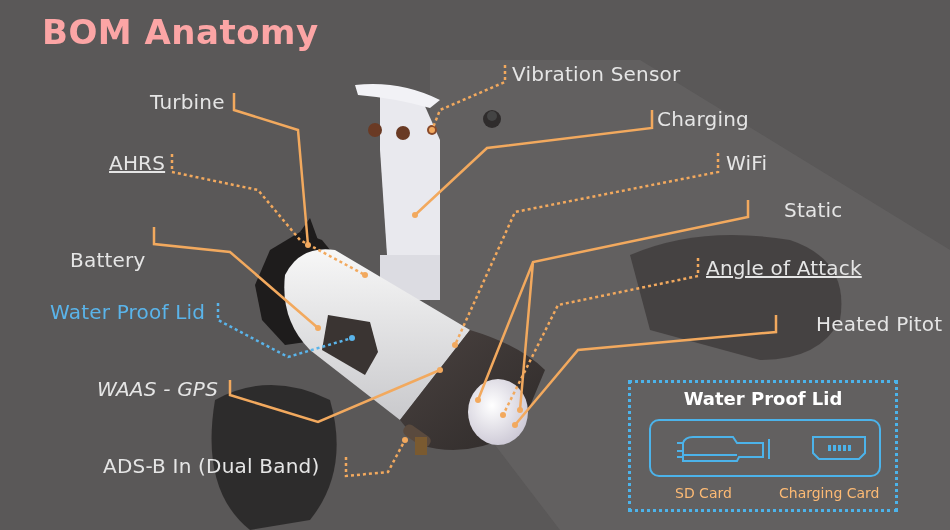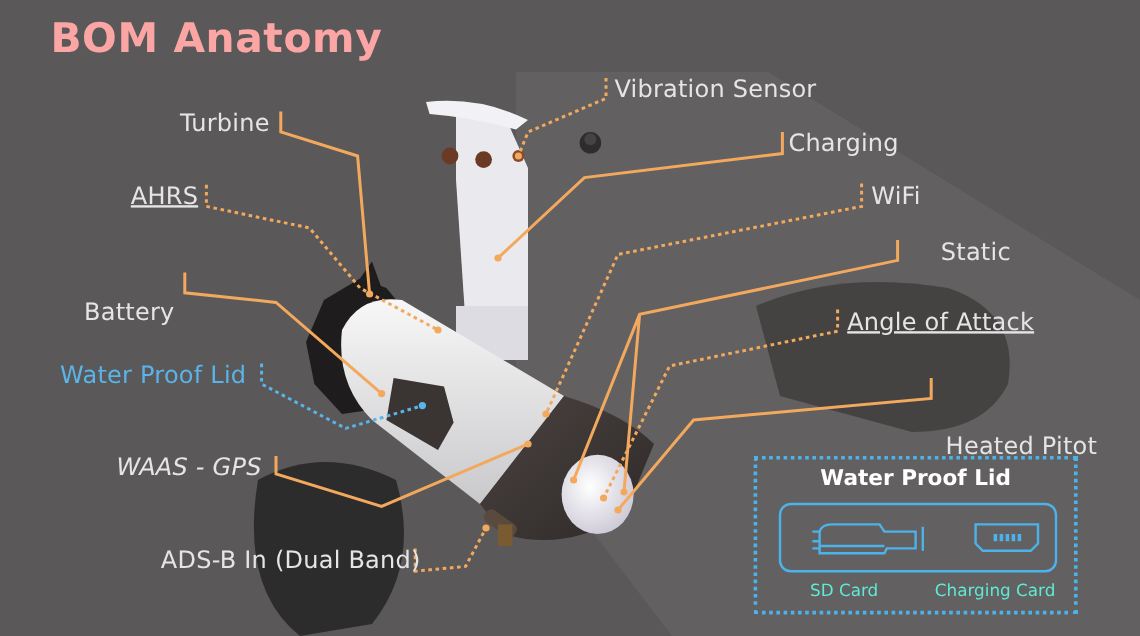--- a/index.html
+++ b/index.html
@@ -141,7 +141,7 @@
 <div class="lbl" style="left:726px; top:151px;">WiFi</div>
 <div class="lbl" style="left:784px; top:198px;">Static</div>
 <div class="lbl" style="left:706px; top:256px;text-decoration:underline;">Angle of Attack</div>
-<div class="lbl" style="left:788px; top:312px;margin-top:47px;">Heated Pitot</div>
+<div class="lbl" style="left:816px; top:312px;">Heated Pitot</div>
 
 <div class="lidbox">
   <div class="hdr">Water Proof Lid</div>

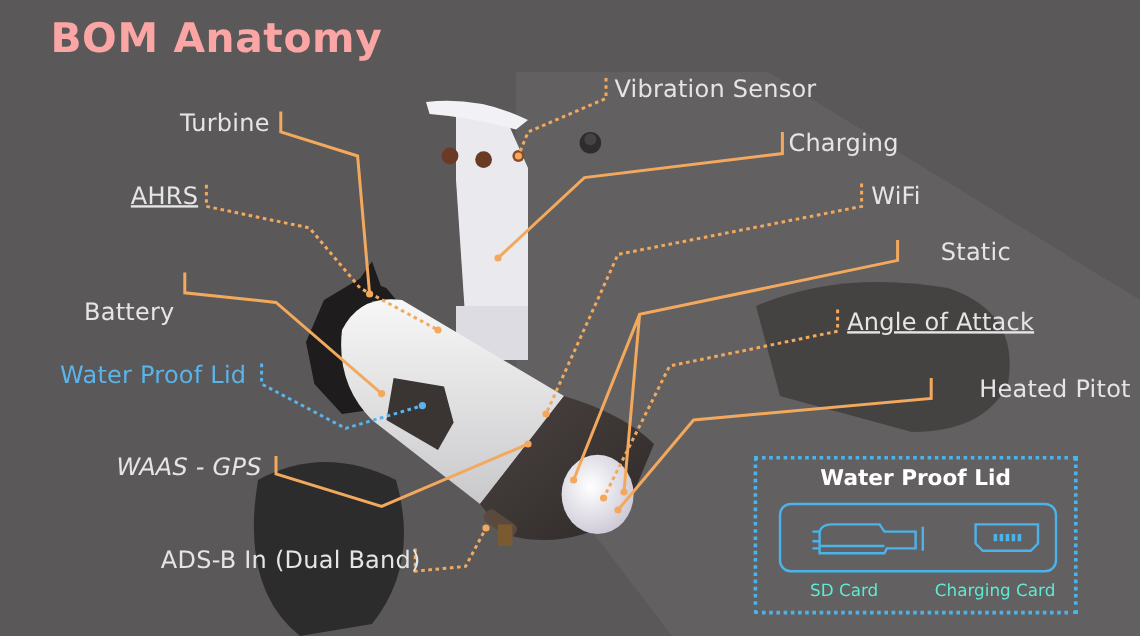--- a/index.html
+++ b/index.html
@@ -134,7 +134,7 @@
 <div class="lbl" style="left:70px; top:224px;margin-top:24px;">Battery</div>
 <div class="lbl blue" style="left:50px; top:300px;">Water Proof Lid</div>
 <div class="lbl" style="left:97px; top:377px;font-style:italic;">WAAS - GPS</div>
-<div class="lbl" style="left:134px; top:454px;">ADS-B In (Dual Band)</div>
+<div class="lbl" style="left:103px; top:454px;">ADS-B In (Dual Band)</div>
 
 <div class="lbl" style="left:512px; top:62px;">Vibration Sensor</div>
 <div class="lbl" style="left:657px; top:107px;">Charging</div>

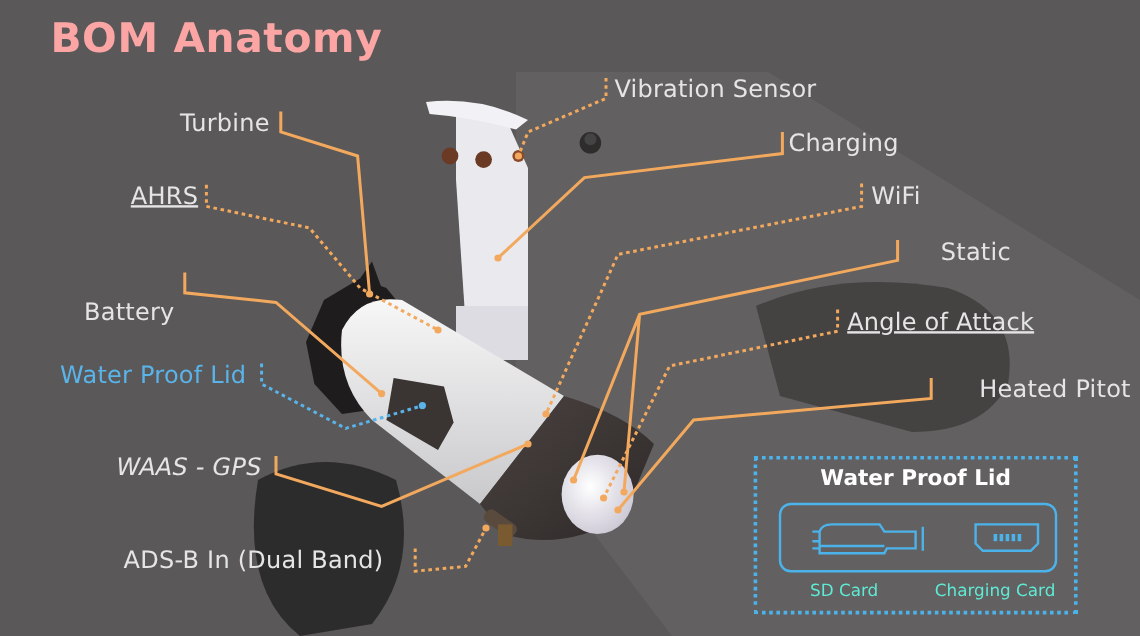--- a/index.html
+++ b/index.html
@@ -30,7 +30,7 @@
     position:absolute; left:18px; top:36px; width:232px; height:58px;
     border:2px solid #4cb3ea; border-radius:10px; box-sizing:border-box;
   }
-  .lidbox .cap { position:absolute; top:102px; color:#5eead4; font-size:14px; font-family:"DejaVu Sans", sans-serif; }
+  .lidbox .cap { position:absolute; top:102px; color:#fdba74; font-size:14px; font-family:"DejaVu Sans", sans-serif; }
 </style>
 </head>
 <body>

